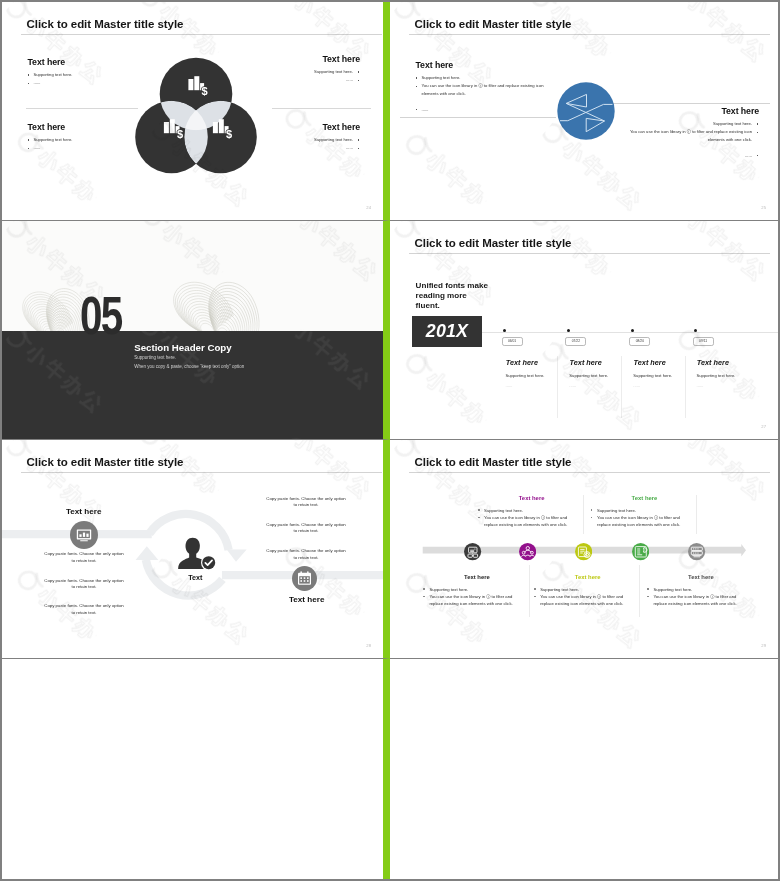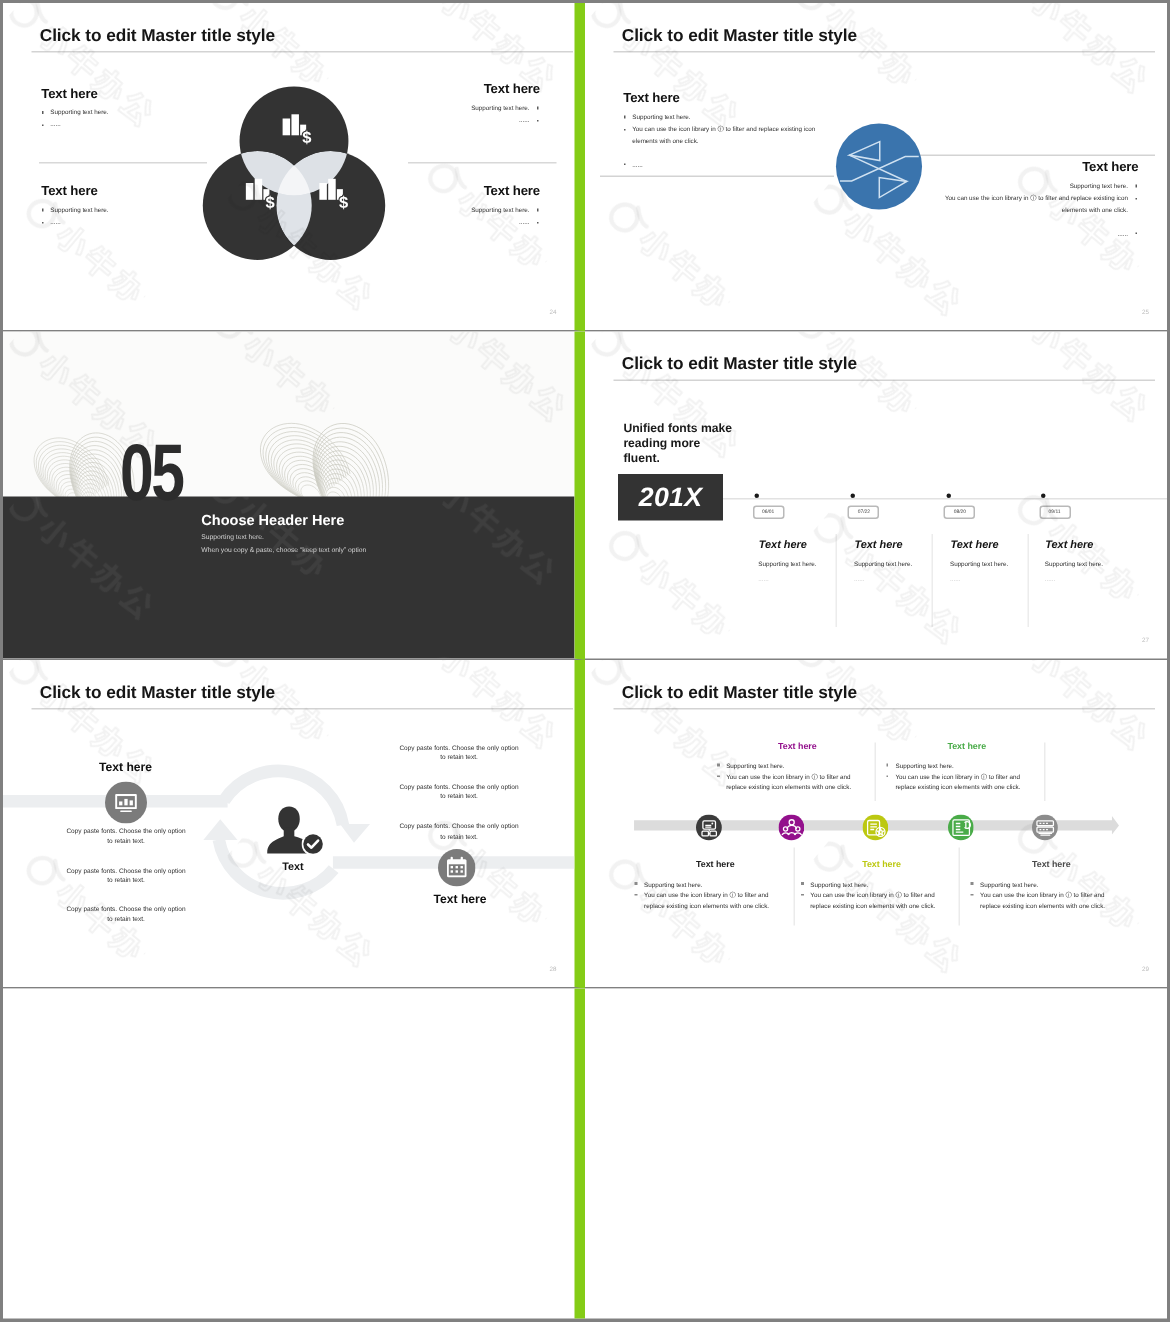--- a/index.html
+++ b/index.html
@@ -374,7 +374,7 @@
           <rect x="0" y="0" width="388" height="109" fill="url(#wmpat)"></rect>
         </svg>
     <div class="s3num" data-name="section-number">05</div>
-    <div class="s3head" data-name="section-heading">Choose Header Here</div>
+    <div class="s3head" data-name="section-heading">Section Header Copy</div>
     <div class="s3sub s3sub1" data-name="section-sub-1">Supporting text here.</div>
     <div class="s3sub s3sub2" data-name="section-sub-2">When you copy &amp; paste, choose “keep text only” option</div>
   </div>

